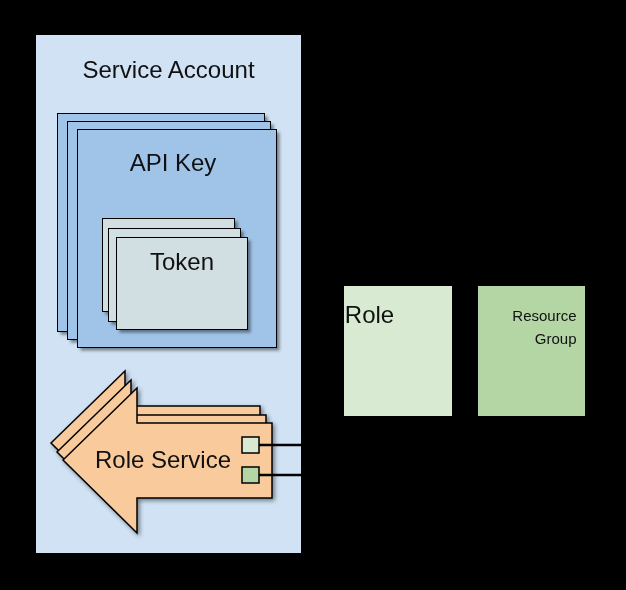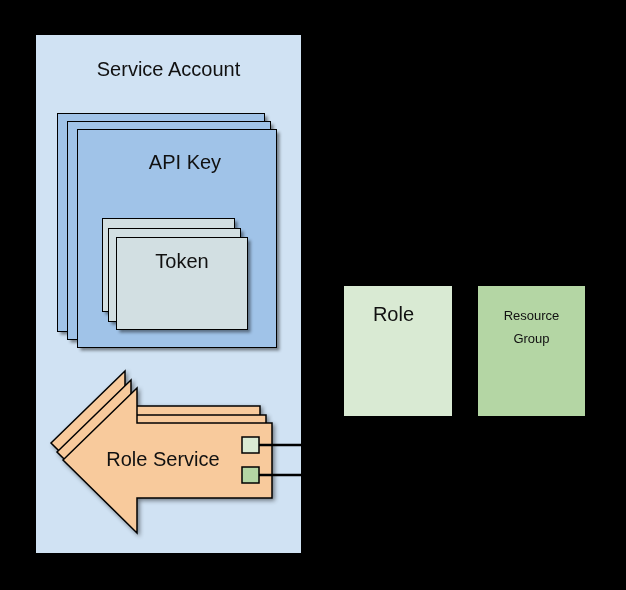--- a/index.html
+++ b/index.html
@@ -17,7 +17,7 @@
   }
   .label {
     position: absolute;
-    font-size: 20px;
+    font-size: 24px;
     line-height: 23px;
     text-align: center;
     color: #111;

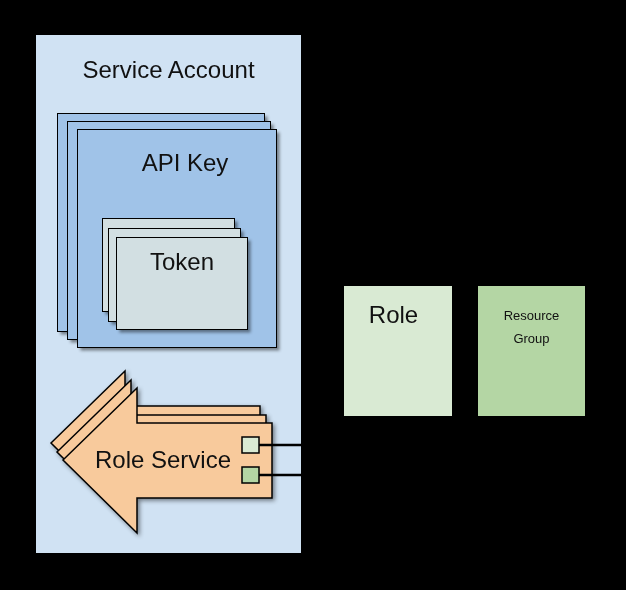--- a/index.html
+++ b/index.html
@@ -91,7 +91,7 @@
   </svg>
 
   <div class="label" style="left:36px;top:58px;width:265px">Service Account</div>
-  <div class="label" style="left:75px;top:151px;width:220px">API Key</div>
+  <div class="label" style="left:63px;top:151px;width:220px">API Key</div>
   <div class="label" style="left:116px;top:250px;width:132px">Token</div>
   <div class="label" style="left:63px;top:448px;width:200px">Role Service</div>
   <div class="label" style="left:348px;top:303px;width:91px">Role</div>

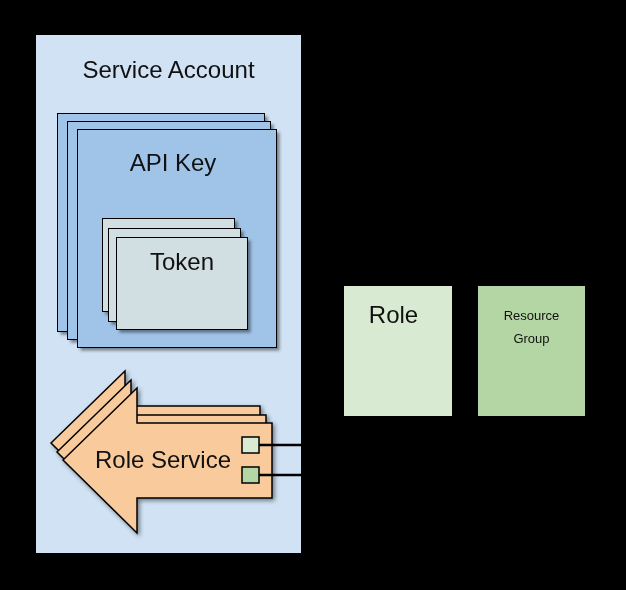--- a/index.html
+++ b/index.html
@@ -94,7 +94,7 @@
   <div class="label" style="left:63px;top:151px;width:220px">API Key</div>
   <div class="label" style="left:116px;top:250px;width:132px">Token</div>
   <div class="label" style="left:63px;top:448px;width:200px">Role Service</div>
-  <div class="label" style="left:348px;top:303px;width:91px">Role</div>
+  <div class="label" style="left:324px;top:303px;width:91px">Role</div>
   <div class="rg-label-wrap">
     <div class="rg-label-inner">Resource Group</div>
   </div>

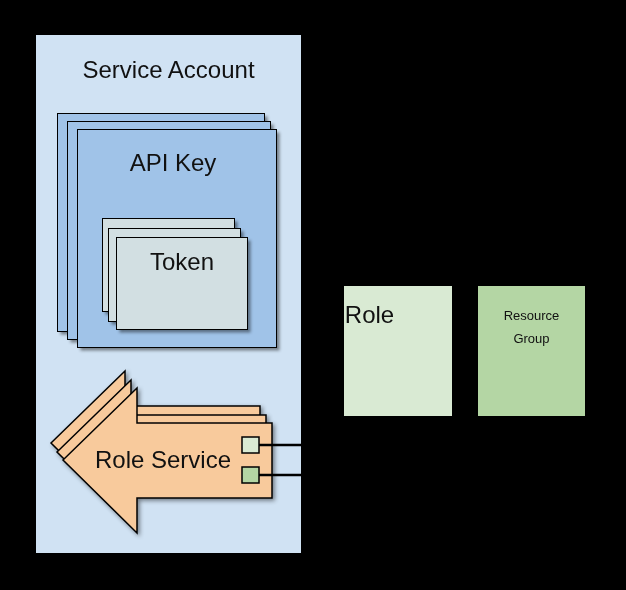--- a/index.html
+++ b/index.html
@@ -46,9 +46,9 @@
     justify-content: center;
   }
   .rg-label-inner {
-    font-size: 13px;
+    font-size: 15px;
     line-height: 23px;
-    text-align: center;
+    text-align: right;
     max-width: 90px;
   }
   svg.overlay {

